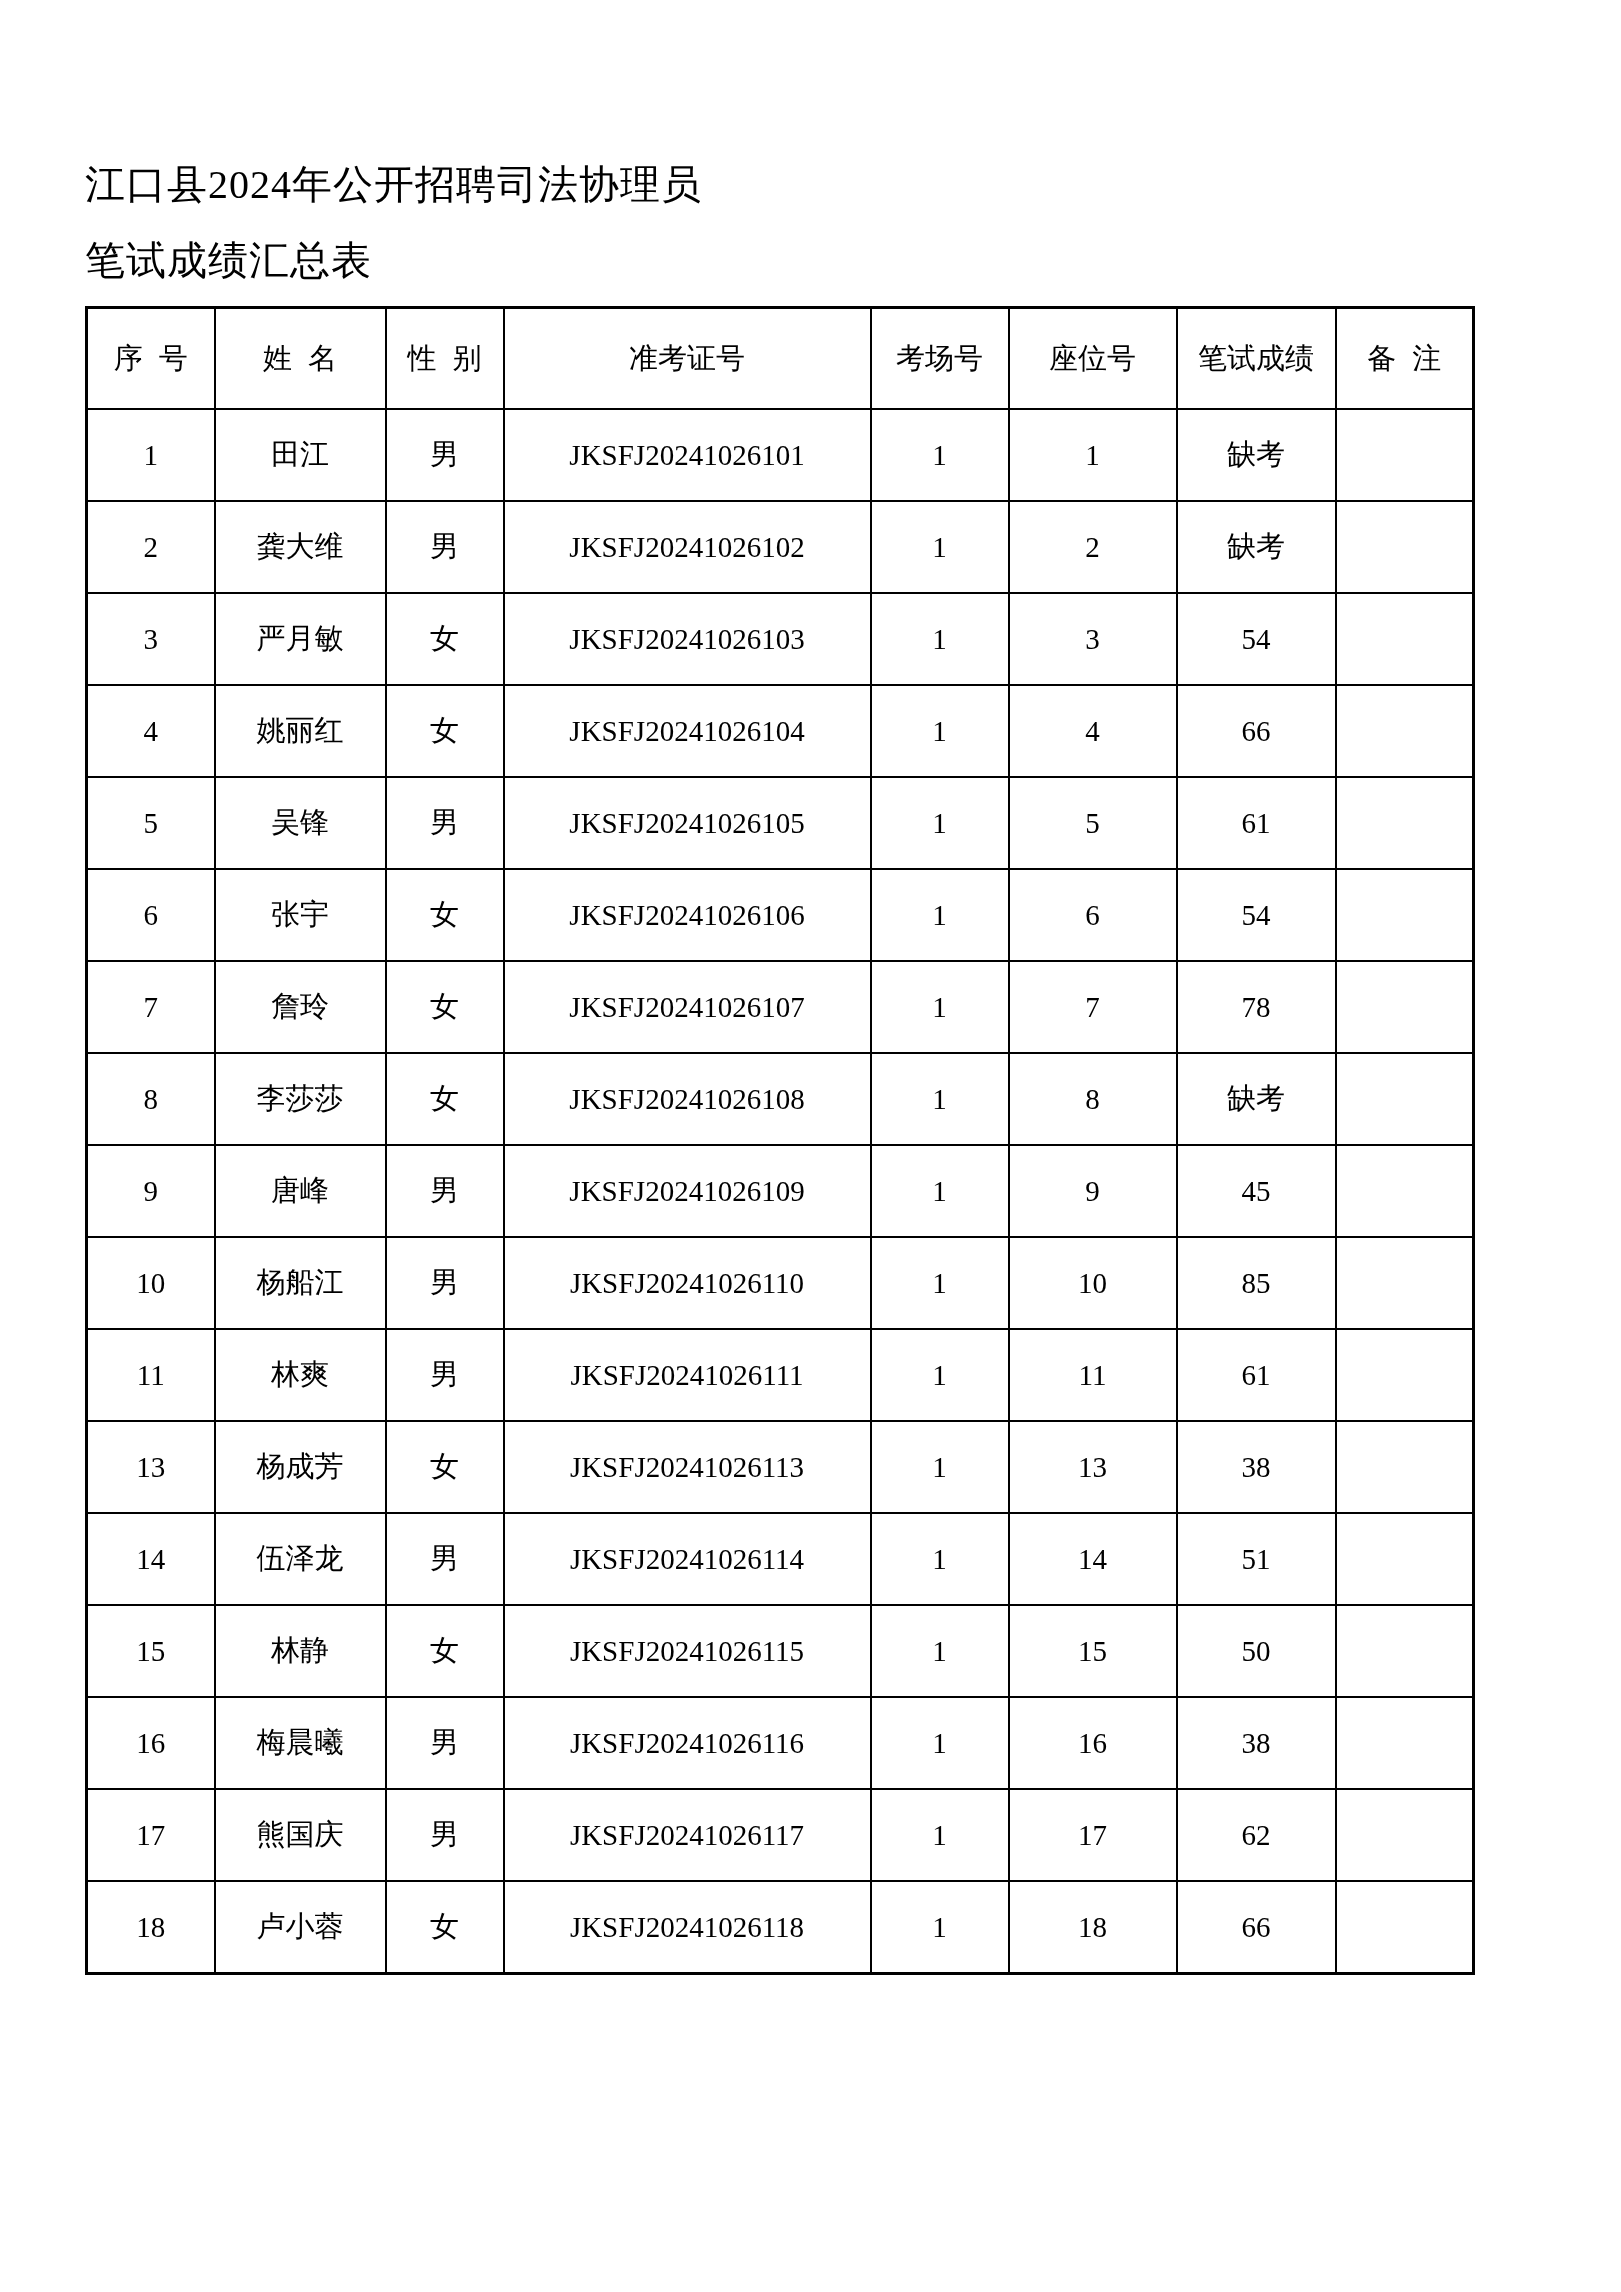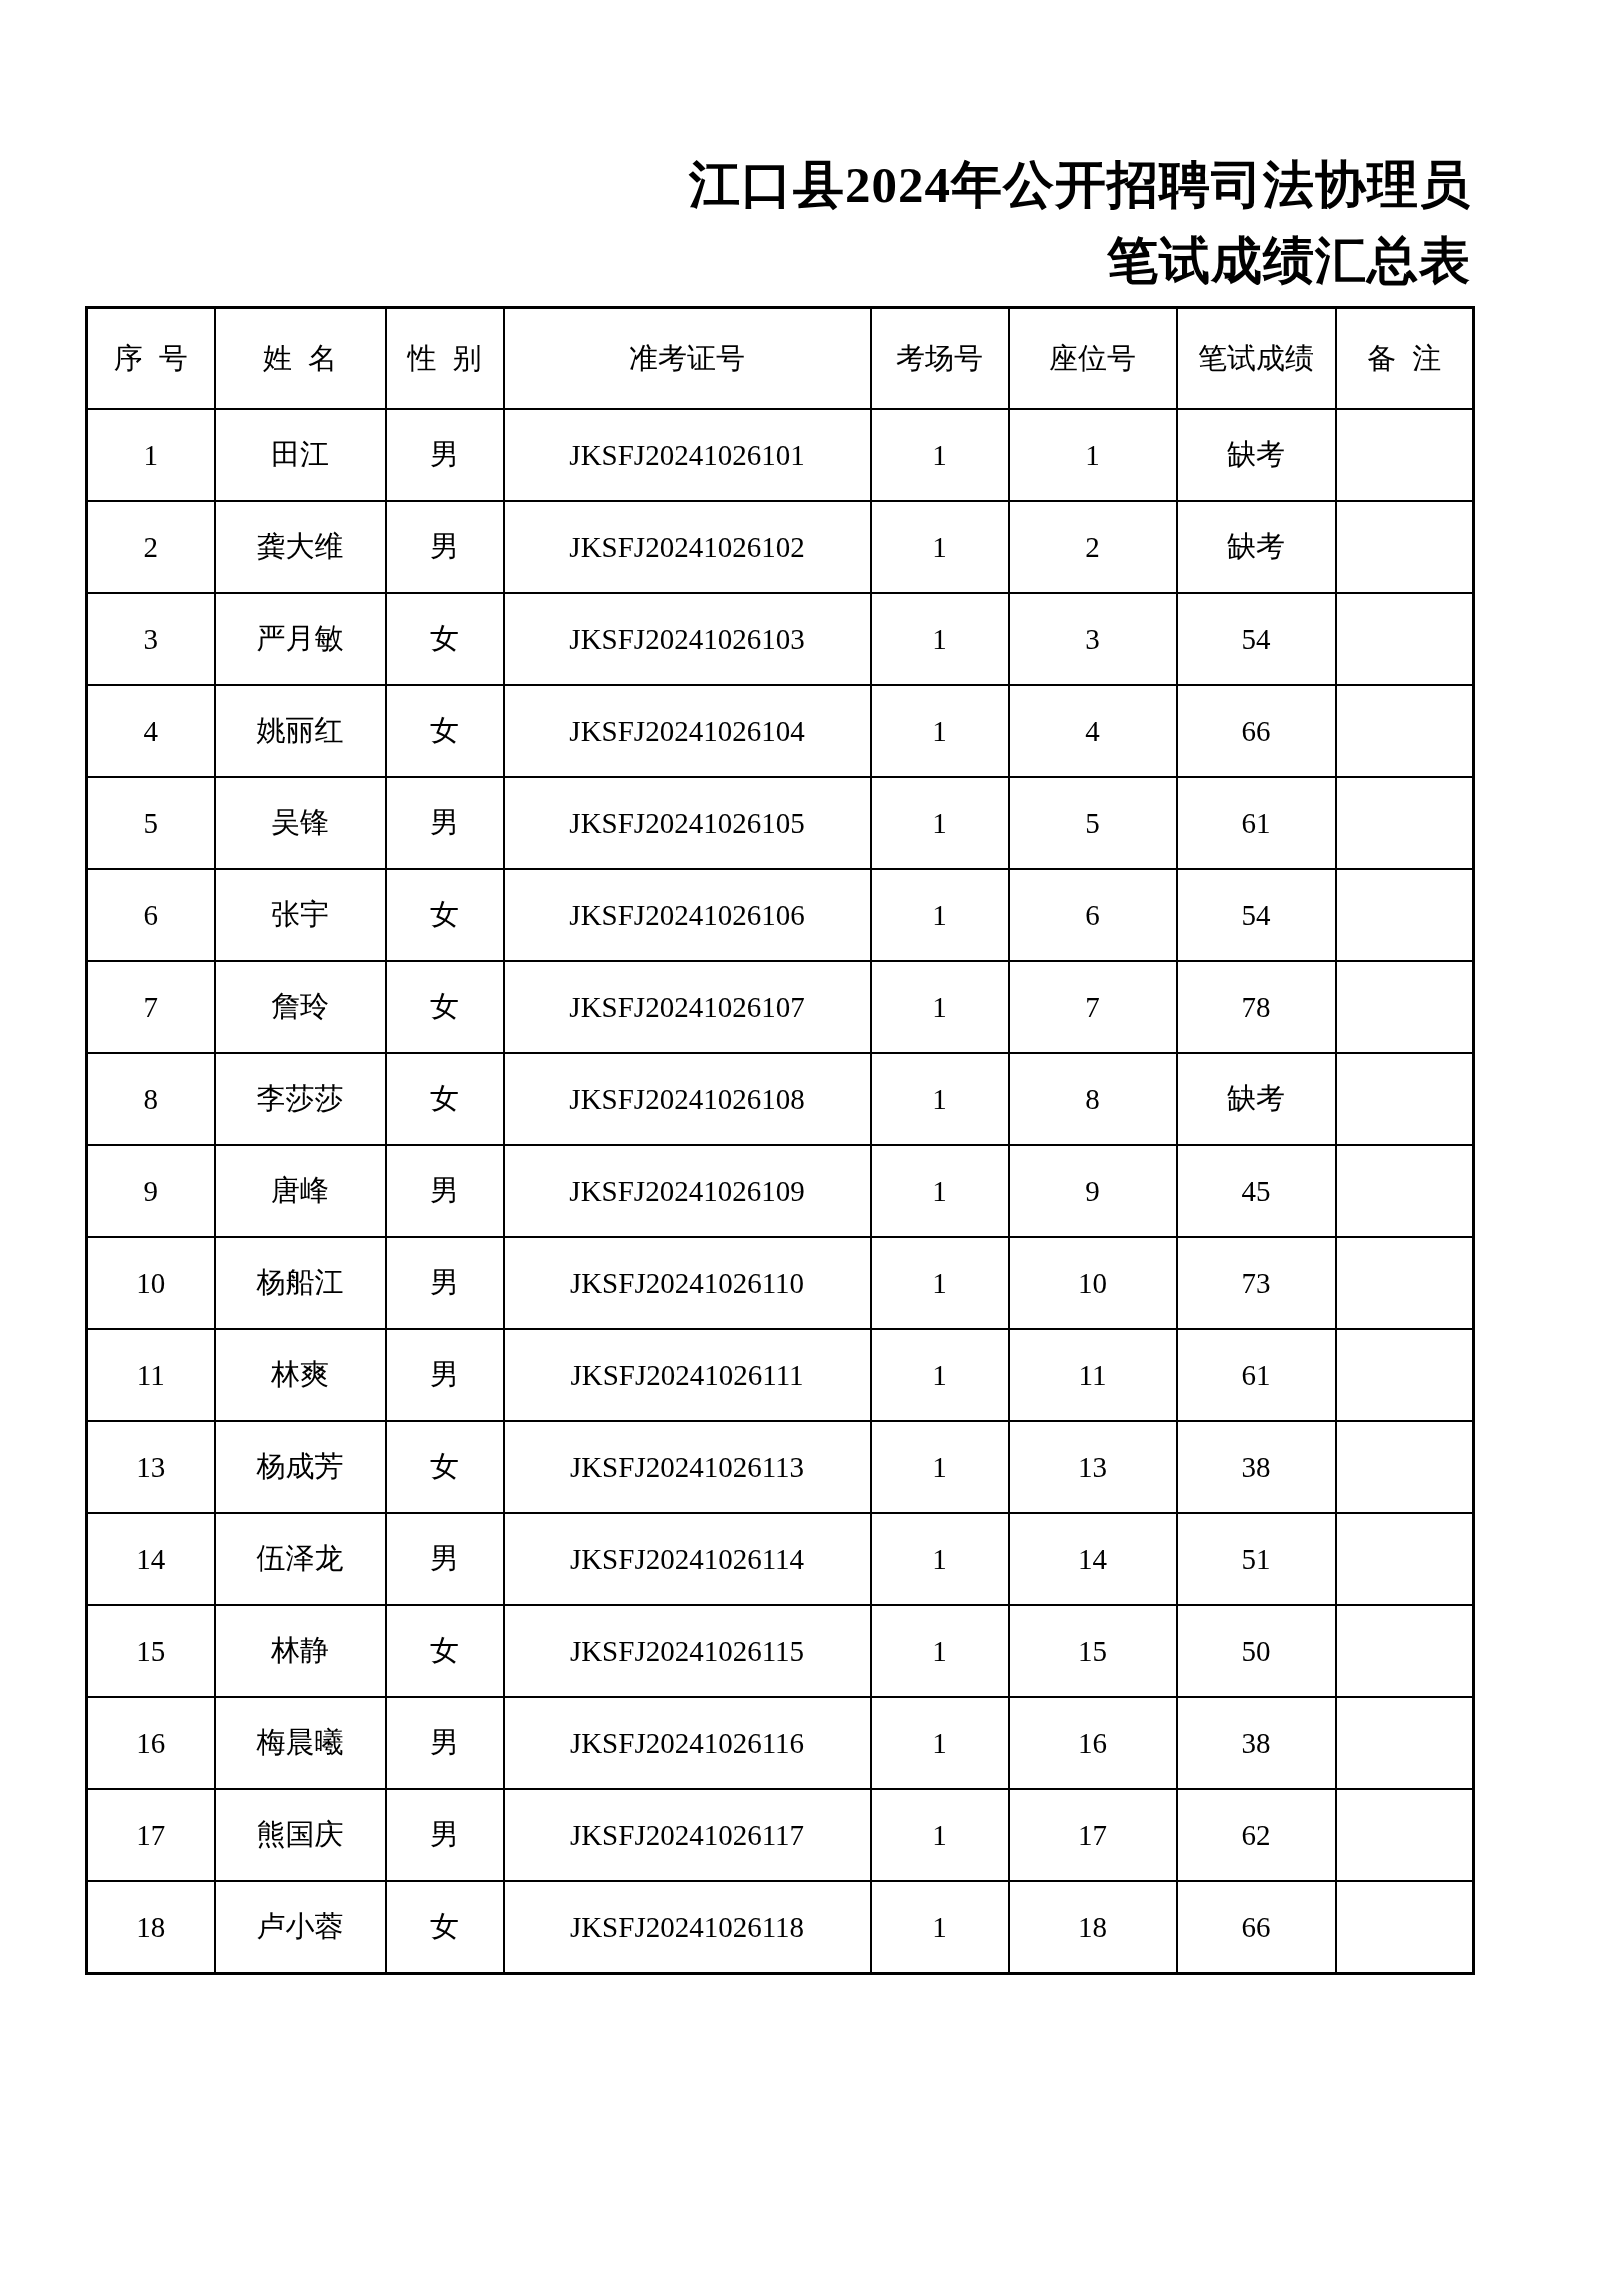--- a/index.html
+++ b/index.html
@@ -23,10 +23,10 @@
   }
   .doc-title {
     margin-top: 147px;
-    text-align: right;
-    font-size: 51px;
+    text-align: left;
+    font-size: 40px;
     line-height: 76px;
-    font-weight: bold;
+    font-weight: normal;
     letter-spacing: 1px;
   }
   .doc-title div { white-space: nowrap; }

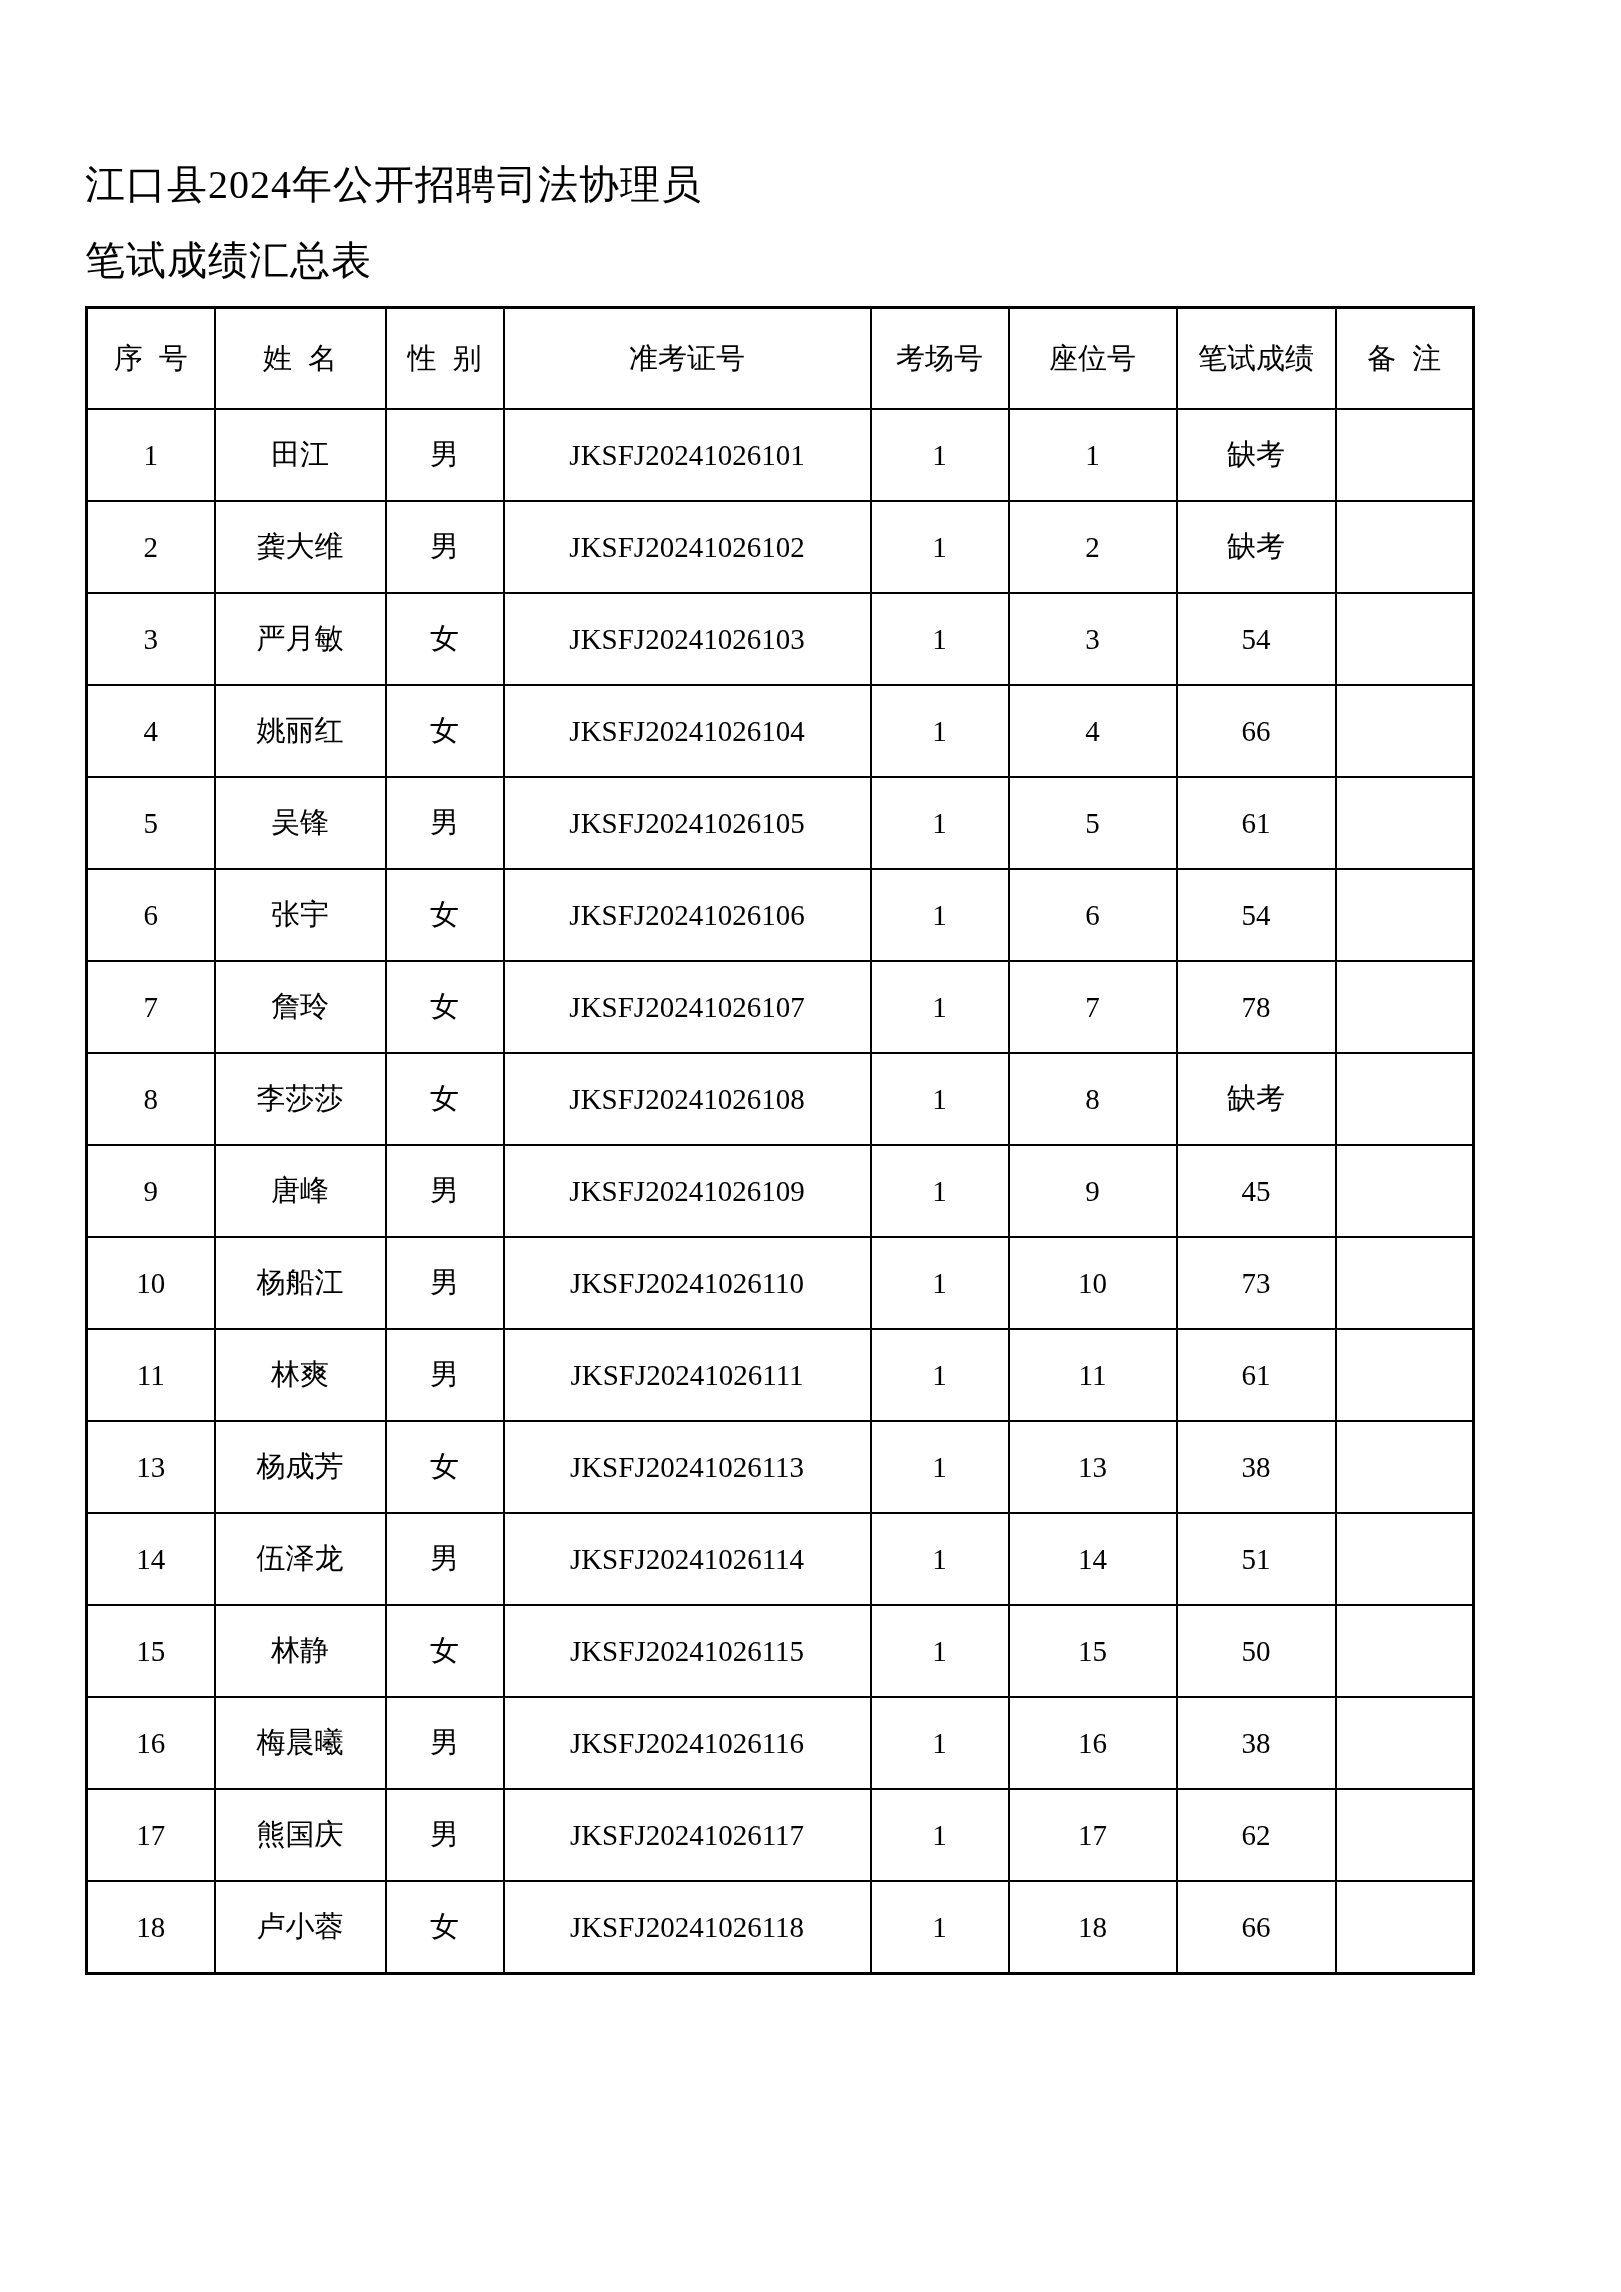--- a/index.html
+++ b/index.html
@@ -195,7 +195,7 @@
           <td>JKSFJ20241026110</td>
           <td>1</td>
           <td>10</td>
-          <td>73</td>
+          <td>85</td>
           <td></td>
         </tr>
         <tr>

